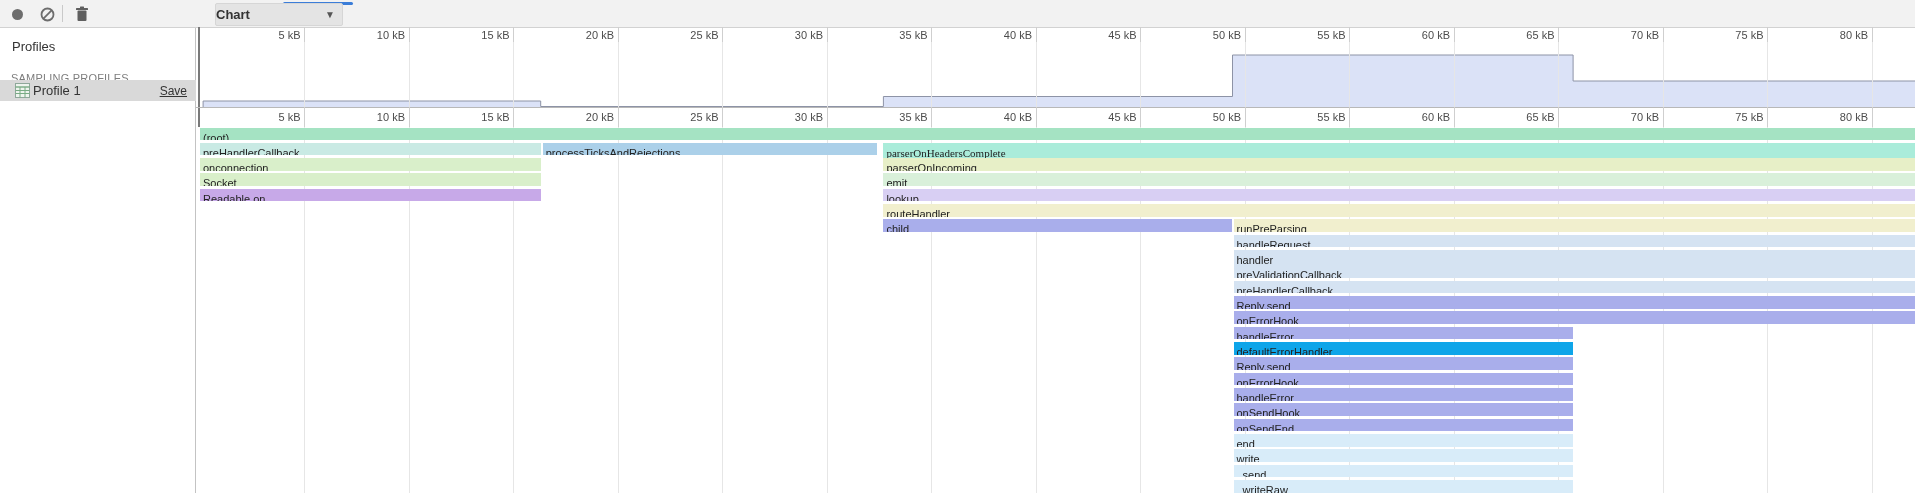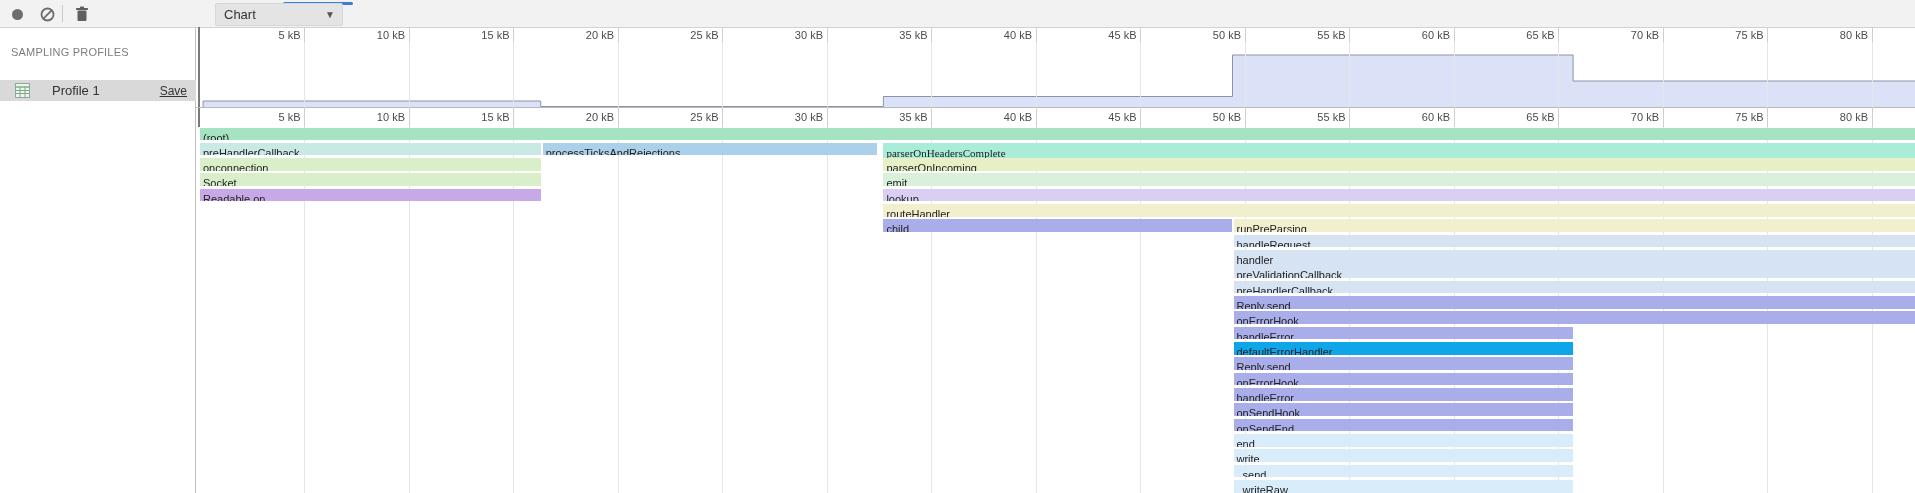--- a/index.html
+++ b/index.html
@@ -13,7 +13,7 @@
   .tb-sep{position:absolute;left:62px;top:5px;width:1px;height:17px;background:#c9c9c9;}
   .scroll-thumb{position:absolute;left:283px;top:2px;width:70px;height:3px;background:#3b7dd8;border-radius:2px;}
   .chart-select{position:absolute;left:215px;top:3px;width:126px;height:21px;background:#e4e4e4;border:1px solid #d6d6d6;border-radius:2px;display:flex;align-items:center;cursor:pointer;}
-  .chart-select .val{font-size:13px;color:#333;padding-left:8px;flex:1;}
+  .chart-select .val{font-size:13px;color:#333;flex:1;font-weight:bold;}
   .chart-select .arrow{font-size:10px;color:#555;padding-right:7px;}
 
   

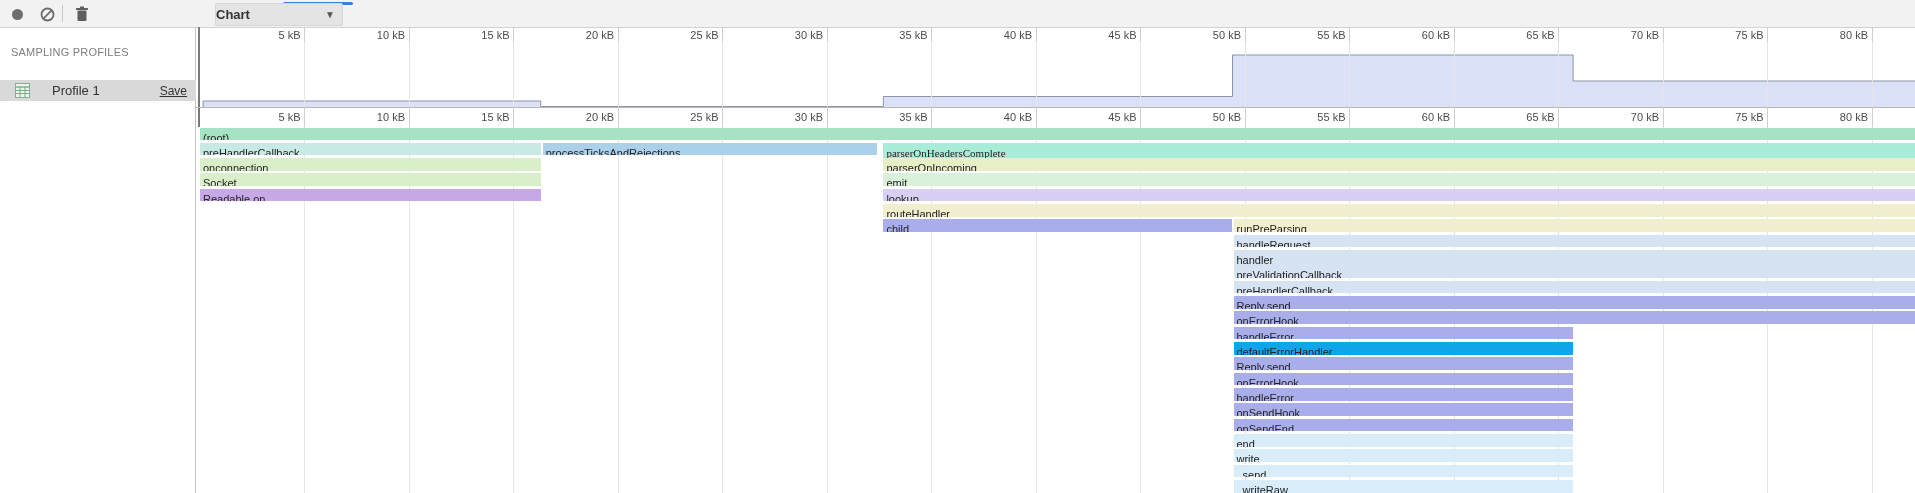--- a/index.html
+++ b/index.html
@@ -67,6 +67,7 @@
   </div>
 
   <div class="sidebar">
+    <div class="sb-title">Profiles</div>
     <div class="sb-section">SAMPLING PROFILES</div>
     <div class="sb-item">
       <svg class="icon" viewBox="0 0 15 15">

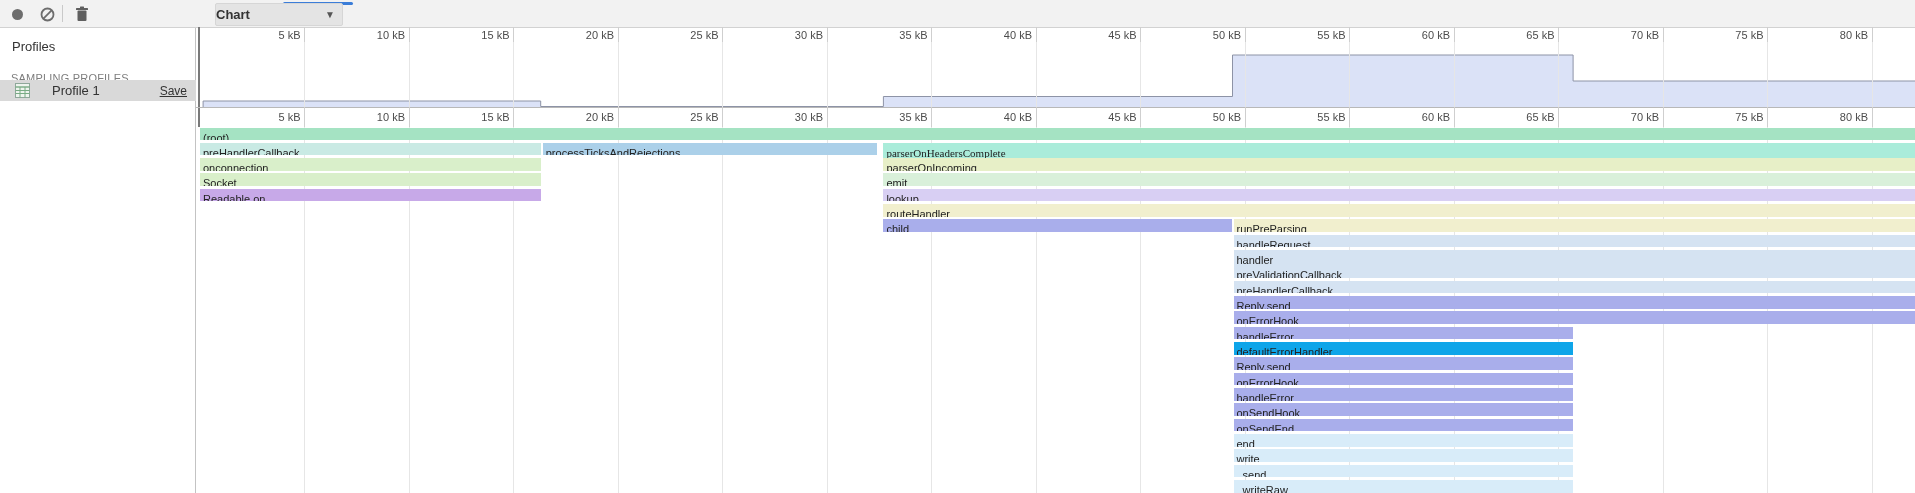--- a/index.html
+++ b/index.html
@@ -22,7 +22,7 @@
   .sb-section{font-size:11px;color:#7d7d7d;padding:18px 0 0 11px;letter-spacing:.2px;}
   .sb-item{position:absolute;left:0;top:52px;width:196px;height:21px;background:#d9d9d9;display:flex;align-items:center;cursor:pointer;}
   .sb-item .icon{margin-left:15px;width:15px;height:15px;}
-  .sb-item .name{font-size:13px;color:#333;margin-left:22px;flex:1;}
+  .sb-item .name{font-size:13px;color:#333;margin-left:3px;flex:1;}
   .sb-item .save{font-size:12px;color:#333;text-decoration:underline;margin-right:9px;cursor:pointer;}
 
   

